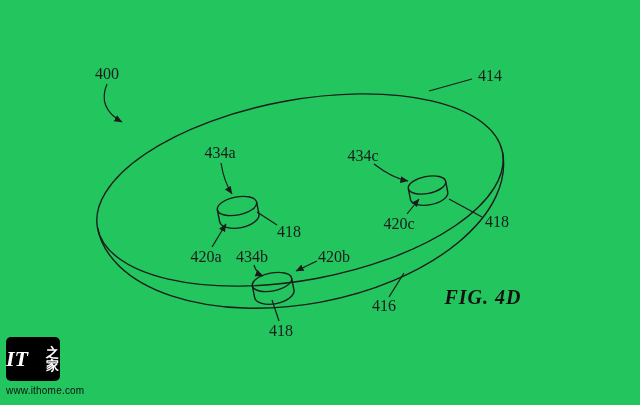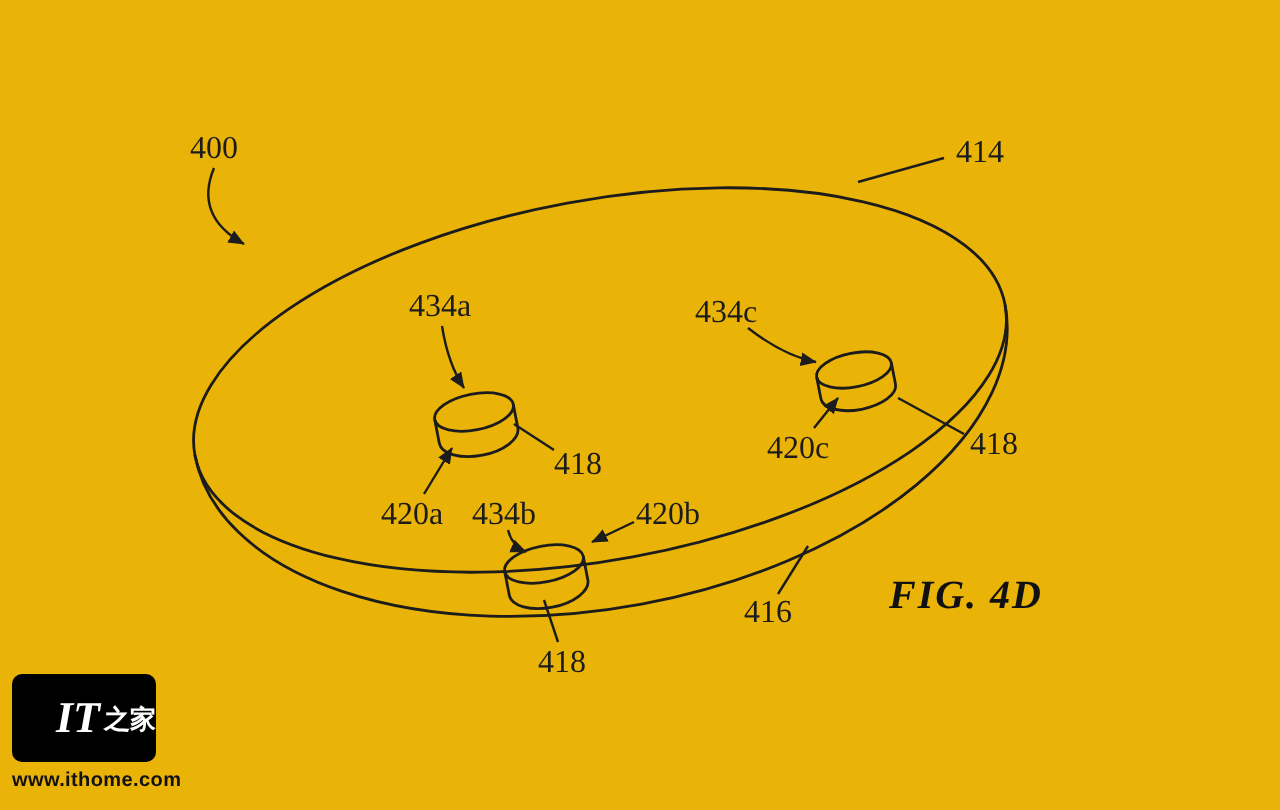--- a/index.html
+++ b/index.html
@@ -15,7 +15,7 @@
     position: relative;
     width: 640px;
     height: 405px;
-    background: #eab308;
+    background: #22c55e;
   }
   svg.drawing {
     position: absolute;

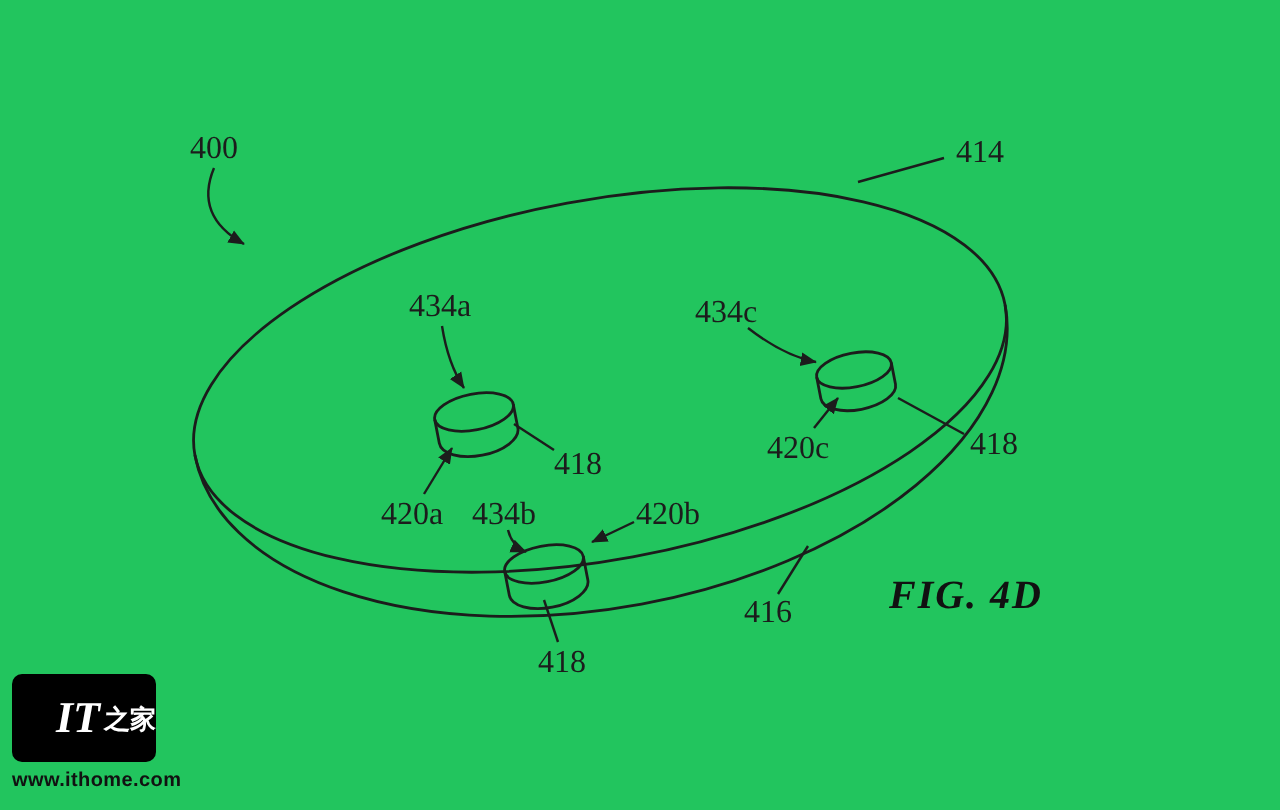--- a/index.html
+++ b/index.html
@@ -52,7 +52,7 @@
     width: 110px;
   }
   .logo-box {
-    width: 72px;
+    width: 54px;
     height: 44px;
     background: #000000;
     color: #ffffff;
@@ -60,6 +60,7 @@
     display: flex;
     align-items: center;
     justify-content: flex-end;
+    gap: 16px;
   }
   .logo-it {
     font-family: "Liberation Serif", serif;

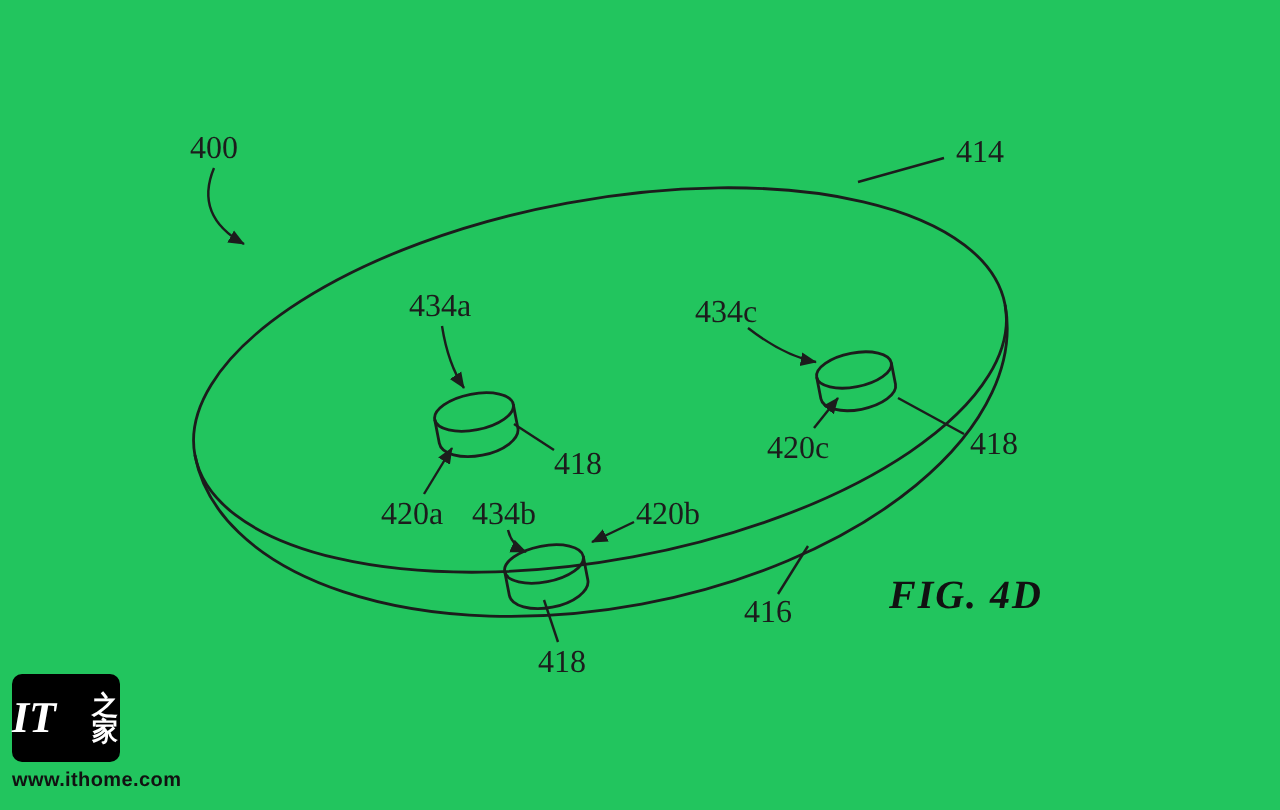--- a/index.html
+++ b/index.html
@@ -79,7 +79,7 @@
   .logo-url {
     margin-top: 4px;
     font-family: "Liberation Sans", sans-serif;
-    font-weight: 700;
+    font-weight: 400;
     font-size: 10px;
     color: #111111;
     letter-spacing: 0.2px;

